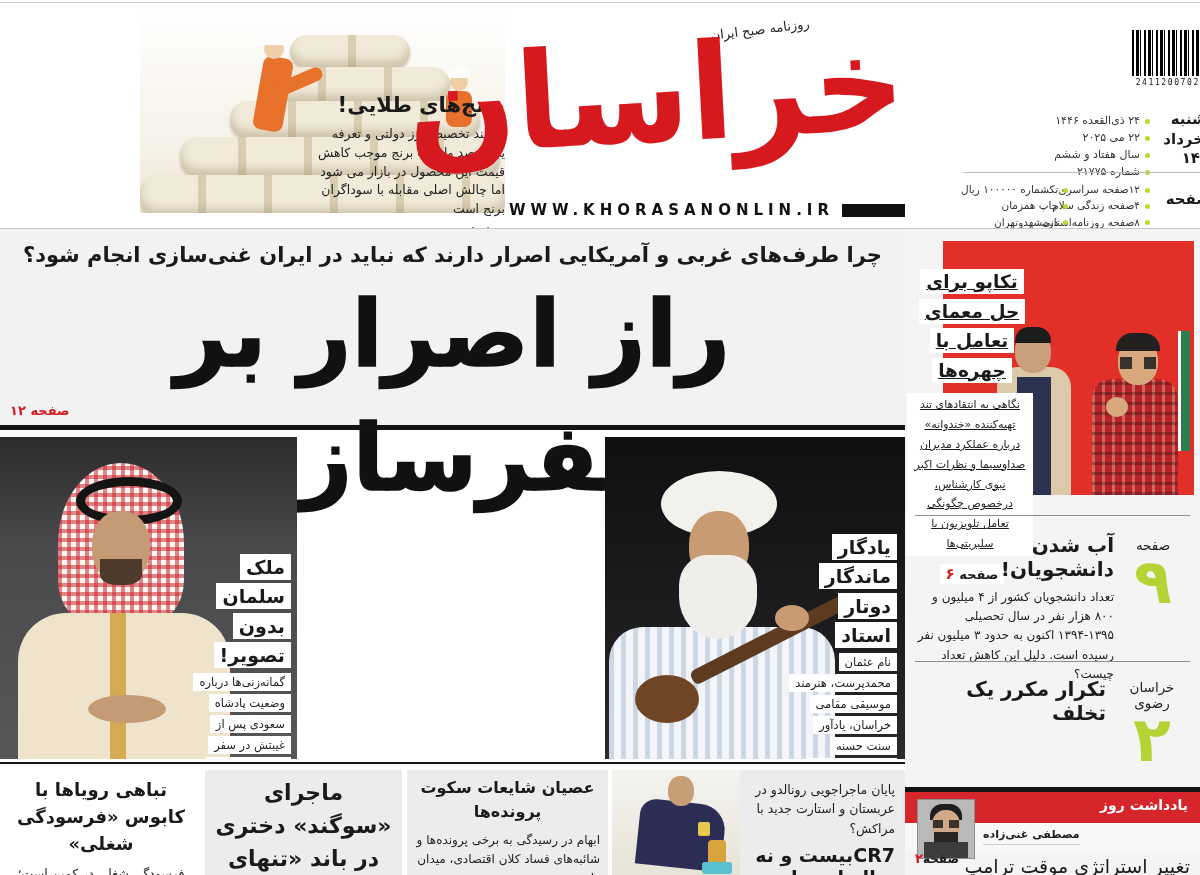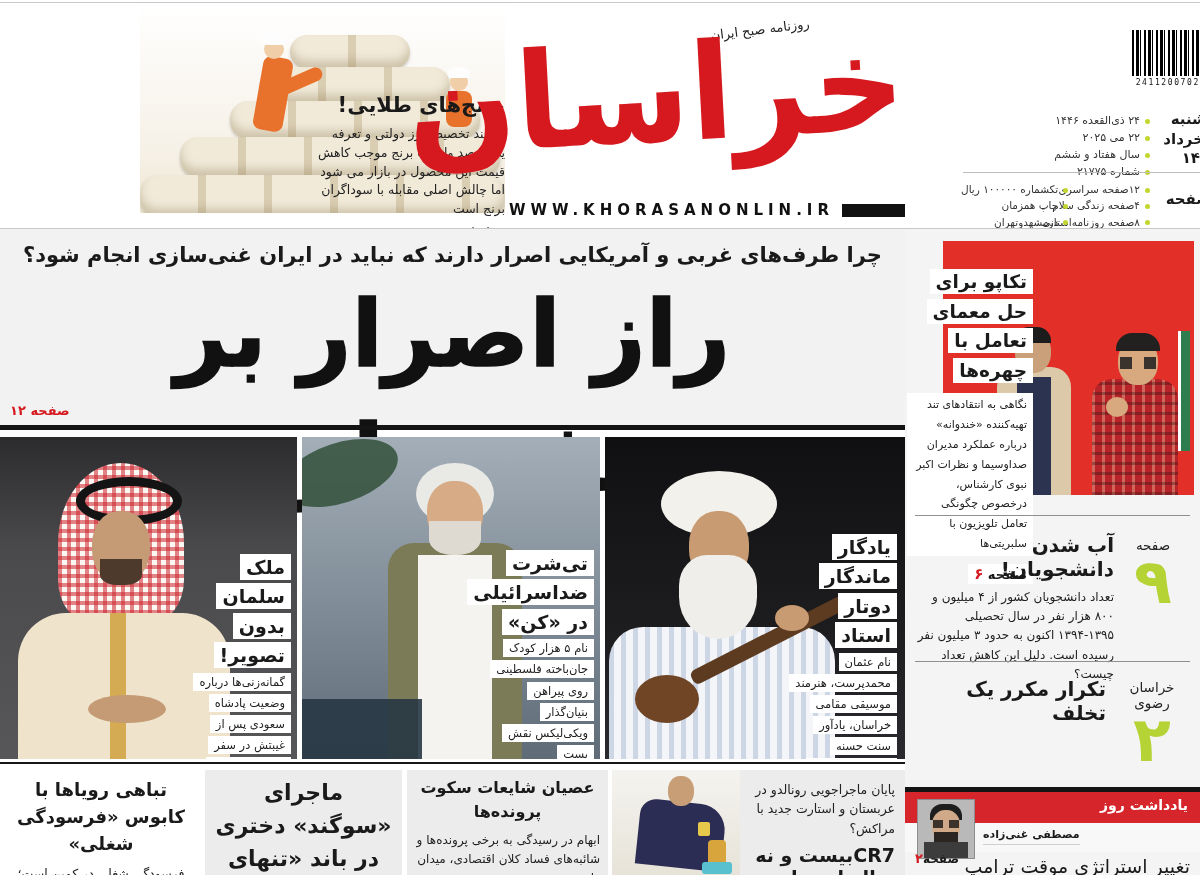--- a/index.html
+++ b/index.html
@@ -143,7 +143,7 @@
   .host2-glasses{position:absolute;right:38px;bottom:126px;width:36px;height:12px;
                  border-left:12px solid rgba(30,30,30,.85);border-right:12px solid rgba(30,30,30,.85);box-sizing:border-box;}
   .host2-fist{position:absolute;right:66px;bottom:78px;width:22px;height:20px;border-radius:50%;background:#d8a87e;}
-  #tv-caption{position:absolute;left:6px;top:34px;width:122px;text-align:right;}
+  #tv-caption{position:absolute;left:6px;top:34px;width:122px;text-align:center;text-decoration:underline;}
   #tv-title{font-weight:bold;font-size:18.5px;line-height:1.6;}
   #tv-body{display:block;margin-top:8px;font-size:11px;line-height:1.8;color:#222;width:114px;}
   #tv-page{margin-top:8px;font-size:13px;font-weight:bold;background:#fff;display:inline-block;padding:1px 6px;}

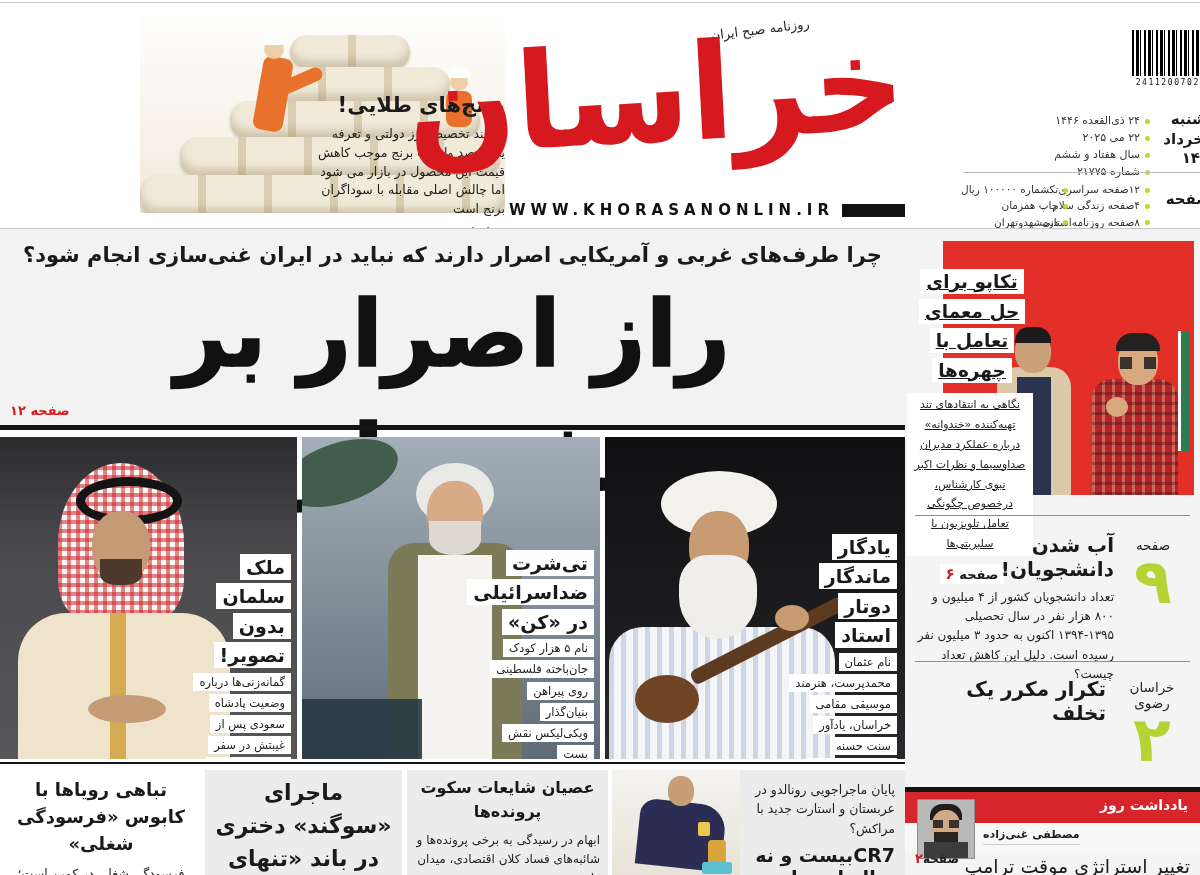--- a/index.html
+++ b/index.html
@@ -277,20 +277,6 @@
     </div>
   </div>
 
-  <div class="pcard" id="assange-card">
-    <div class="palm"></div>
-    <div class="assange-shirt"></div>
-    <div class="assange-tee"></div>
-    <div class="assange-hair"></div>
-    <div class="assange-face"></div>
-    <div class="assange-beard"></div>
-    <div class="assange-sign"></div>
-    <div class="caption" style="right:6px;top:112px;width:100px;">
-      <span class="chip cap-title">تی‌شرت ضداسرائیلی در «کن»</span><br>
-      <span class="chip cap-body">نام ۵ هزار کودک جان‌باخته فلسطینی روی پیراهن بنیان‌گذار ویکی‌لیکس نقش بست</span><br>
-      
-    </div>
-  </div>
 
   <div class="pcard" id="dotar-card">
     <div class="dotar-shirt"></div>

